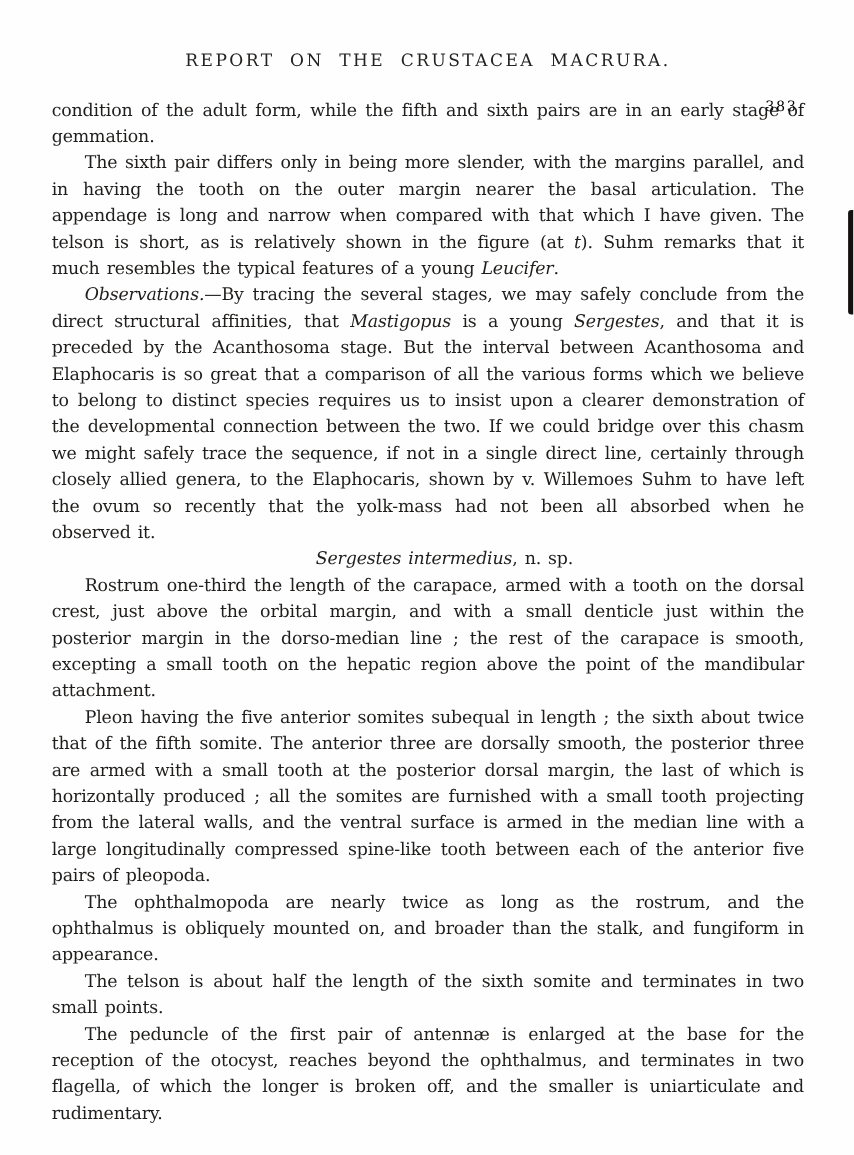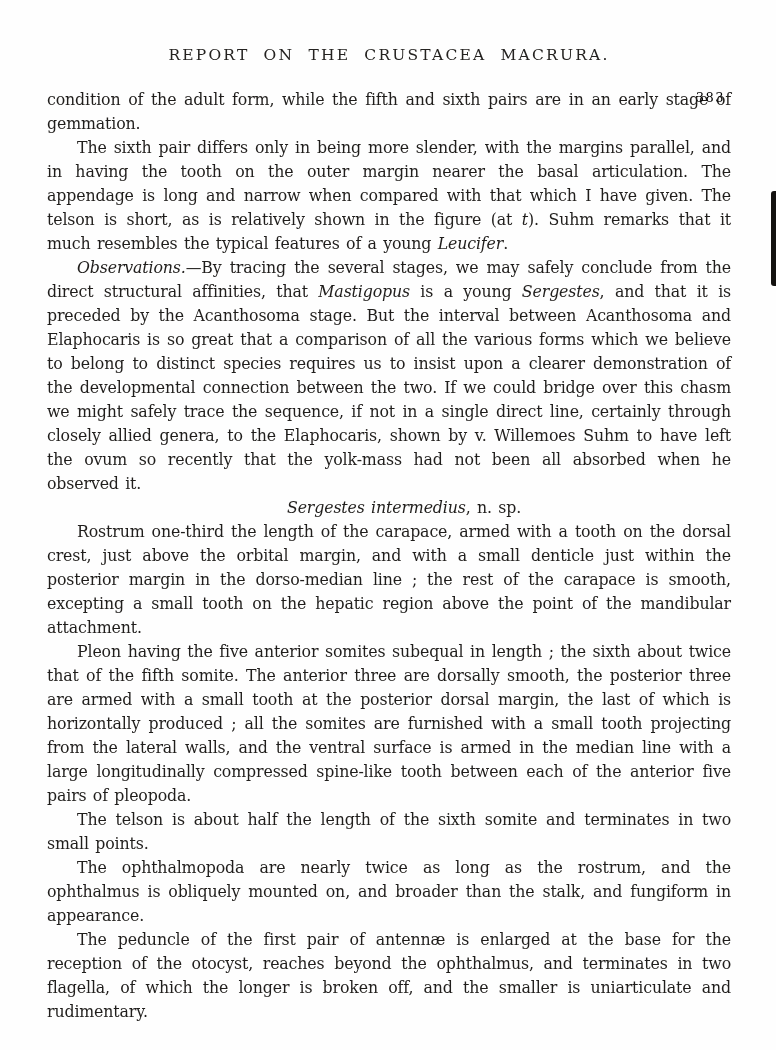--- a/index.html
+++ b/index.html
@@ -94,8 +94,8 @@
           <p class="heading indent"><span class="italic">Sergestes intermedius</span><span>, n. sp.</span></p>
           <p class="indent"><span>Rostrum one-third the length of the carapace, armed with a tooth on the dorsal crest, just above the orbital margin, and with a small denticle just within the posterior margin in the dorso-median line ; the rest of the carapace is smooth, excepting a small tooth on the hepatic region above the point of the mandibular attachment.</span></p>
           <p class="indent"><span>Pleon having the five anterior somites subequal in length ; the sixth about twice that of the fifth somite.  The anterior three are dorsally smooth, the posterior three are armed with a small tooth at the posterior dorsal margin, the last of which is horizontally produced ; all the somites are furnished with a small tooth projecting from the lateral walls, and the ventral surface is armed in the median line with a large longitudinally compressed spine-like tooth between each of the anterior five pairs of pleopoda.</span></p>
+          <p class="indent"><span>The ophthalmopoda are nearly twice as long as the rostrum, and the ophthalmus is obliquely mounted on, and broader than the stalk, and fungiform in appearance.</span></p>
           <p class="indent"><span>The telson is about half the length of the sixth somite and terminates in two small points.</span></p>
-          <p class="indent"><span>The ophthalmopoda are nearly twice as long as the rostrum, and the ophthalmus is obliquely mounted on, and broader than the stalk, and fungiform in appearance.</span></p>
           <p class="indent"><span>The peduncle of the first pair of antennæ is enlarged at the base for the reception of the otocyst, reaches beyond the ophthalmus, and terminates in two flagella, of which the longer is broken off, and the smaller is uniarticulate and rudimentary.</span></p>
         </div>
     </main>

